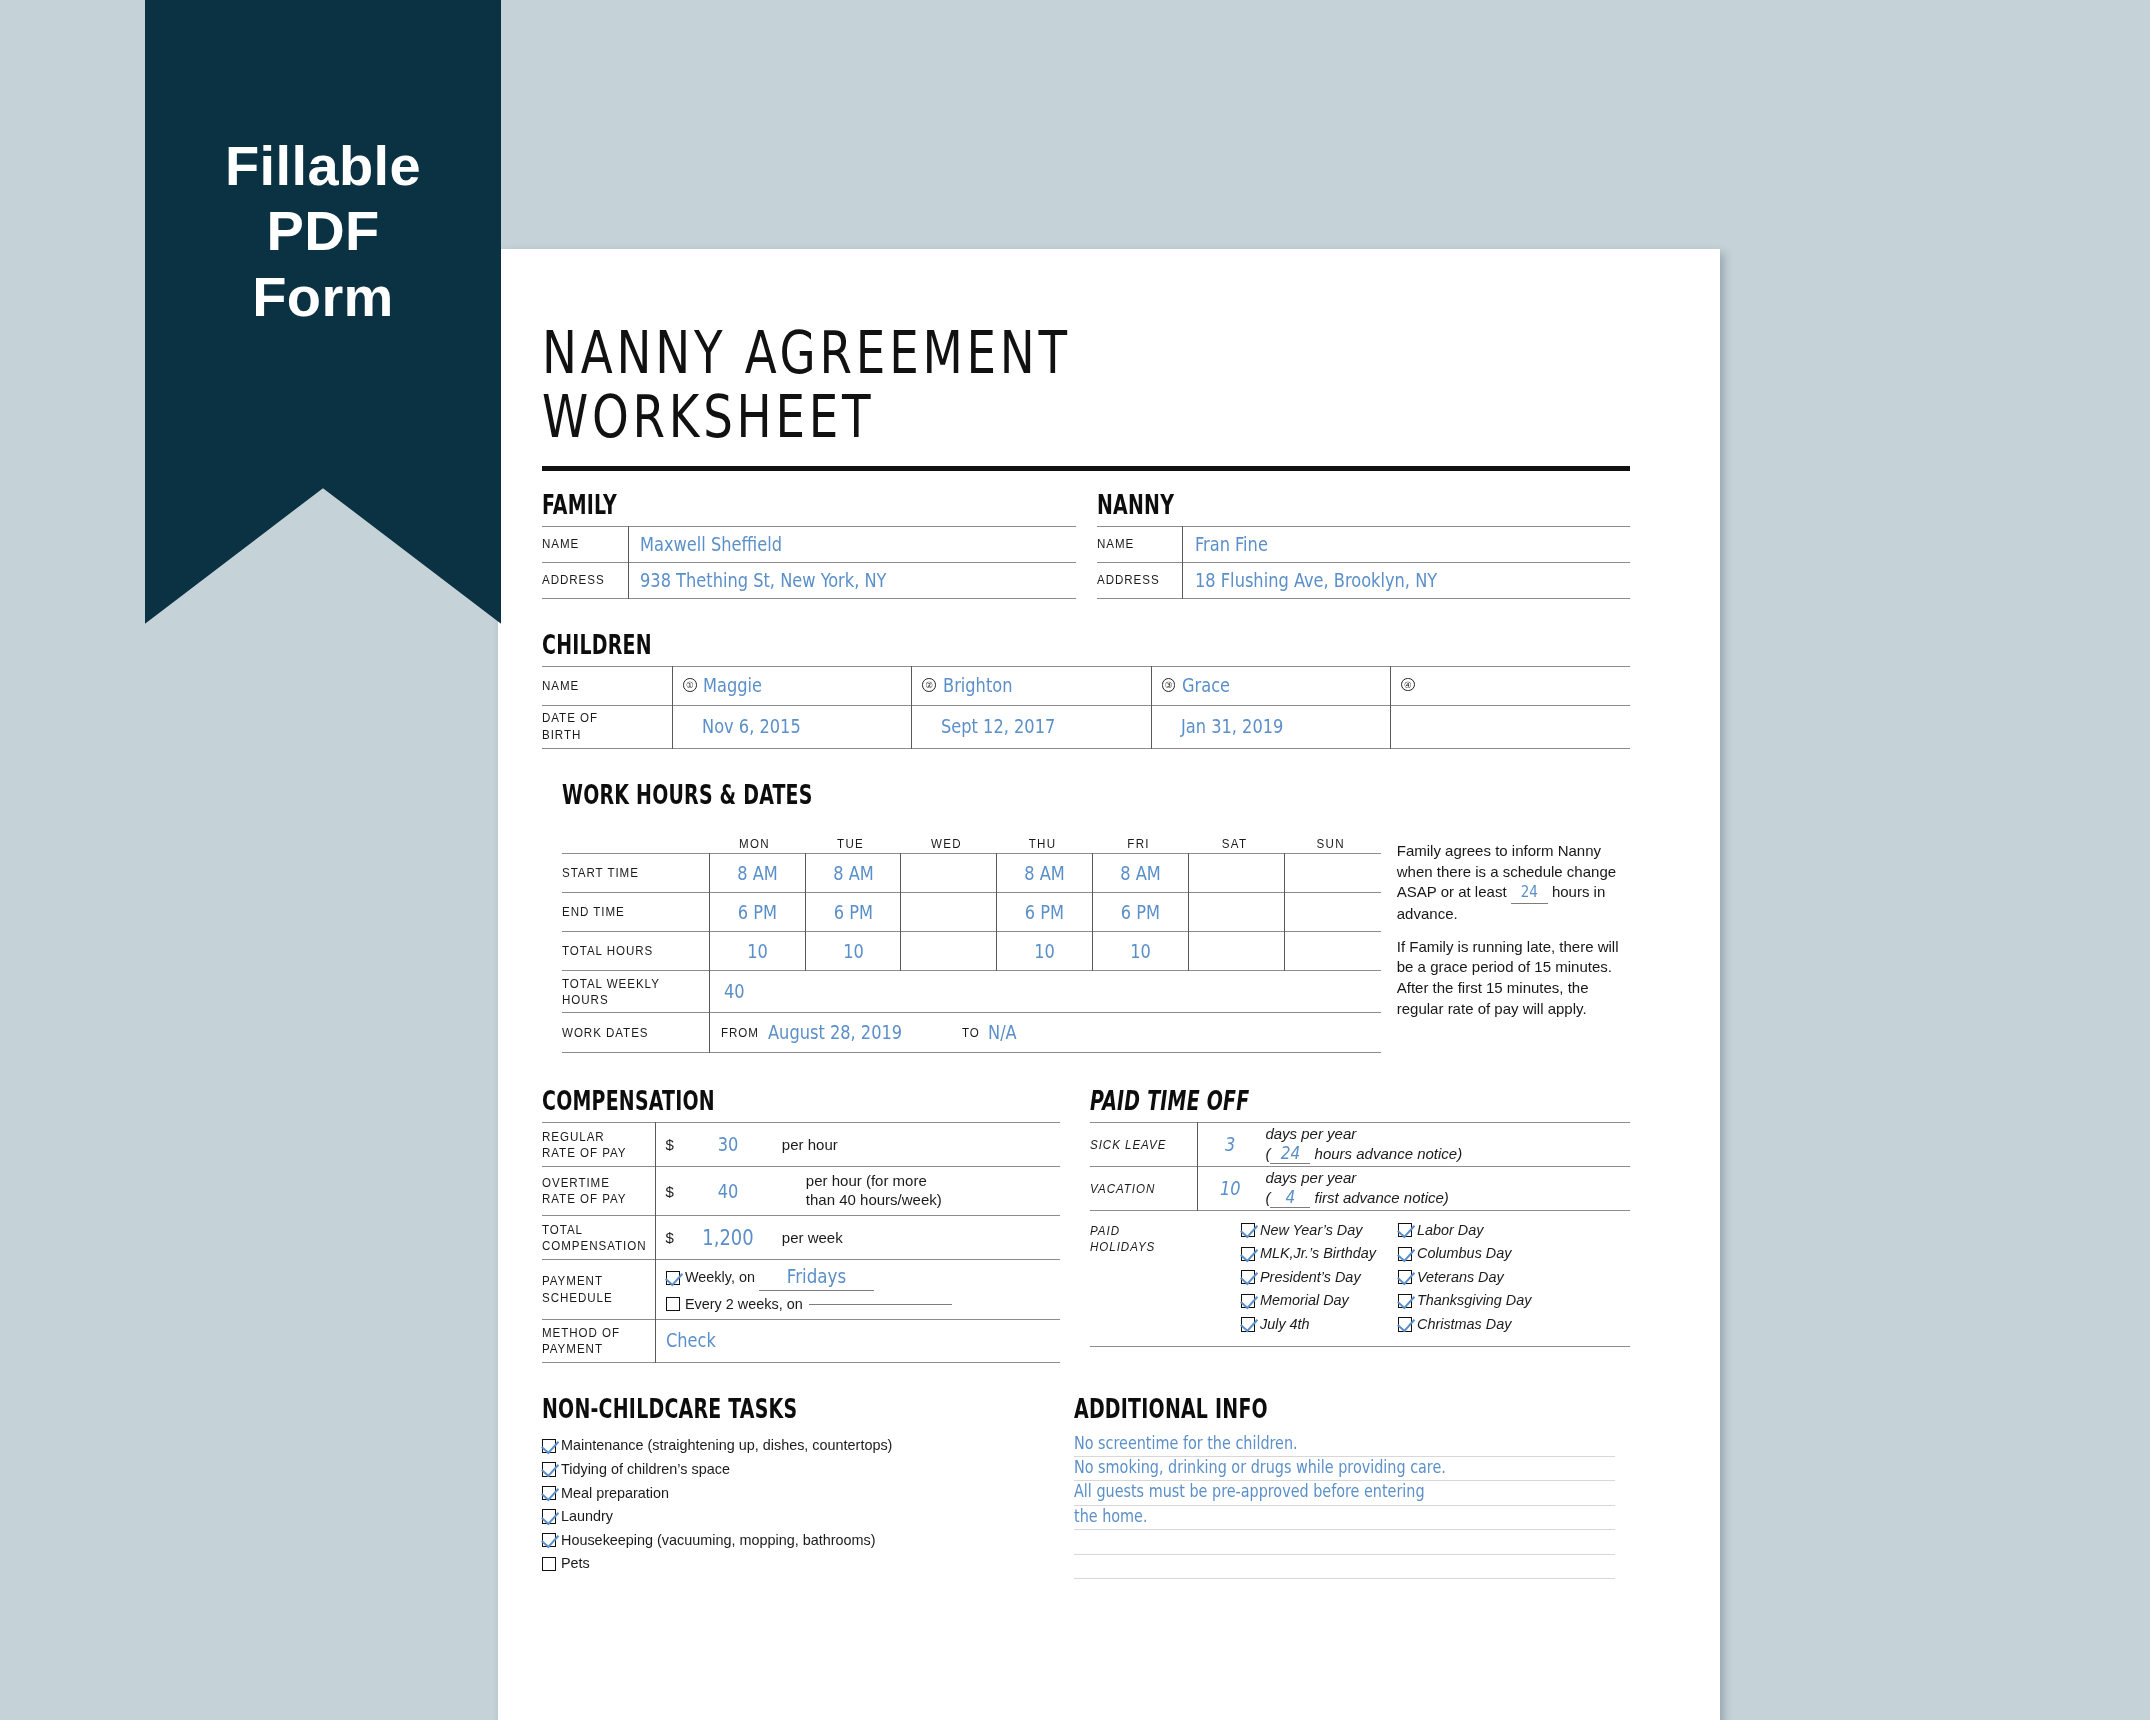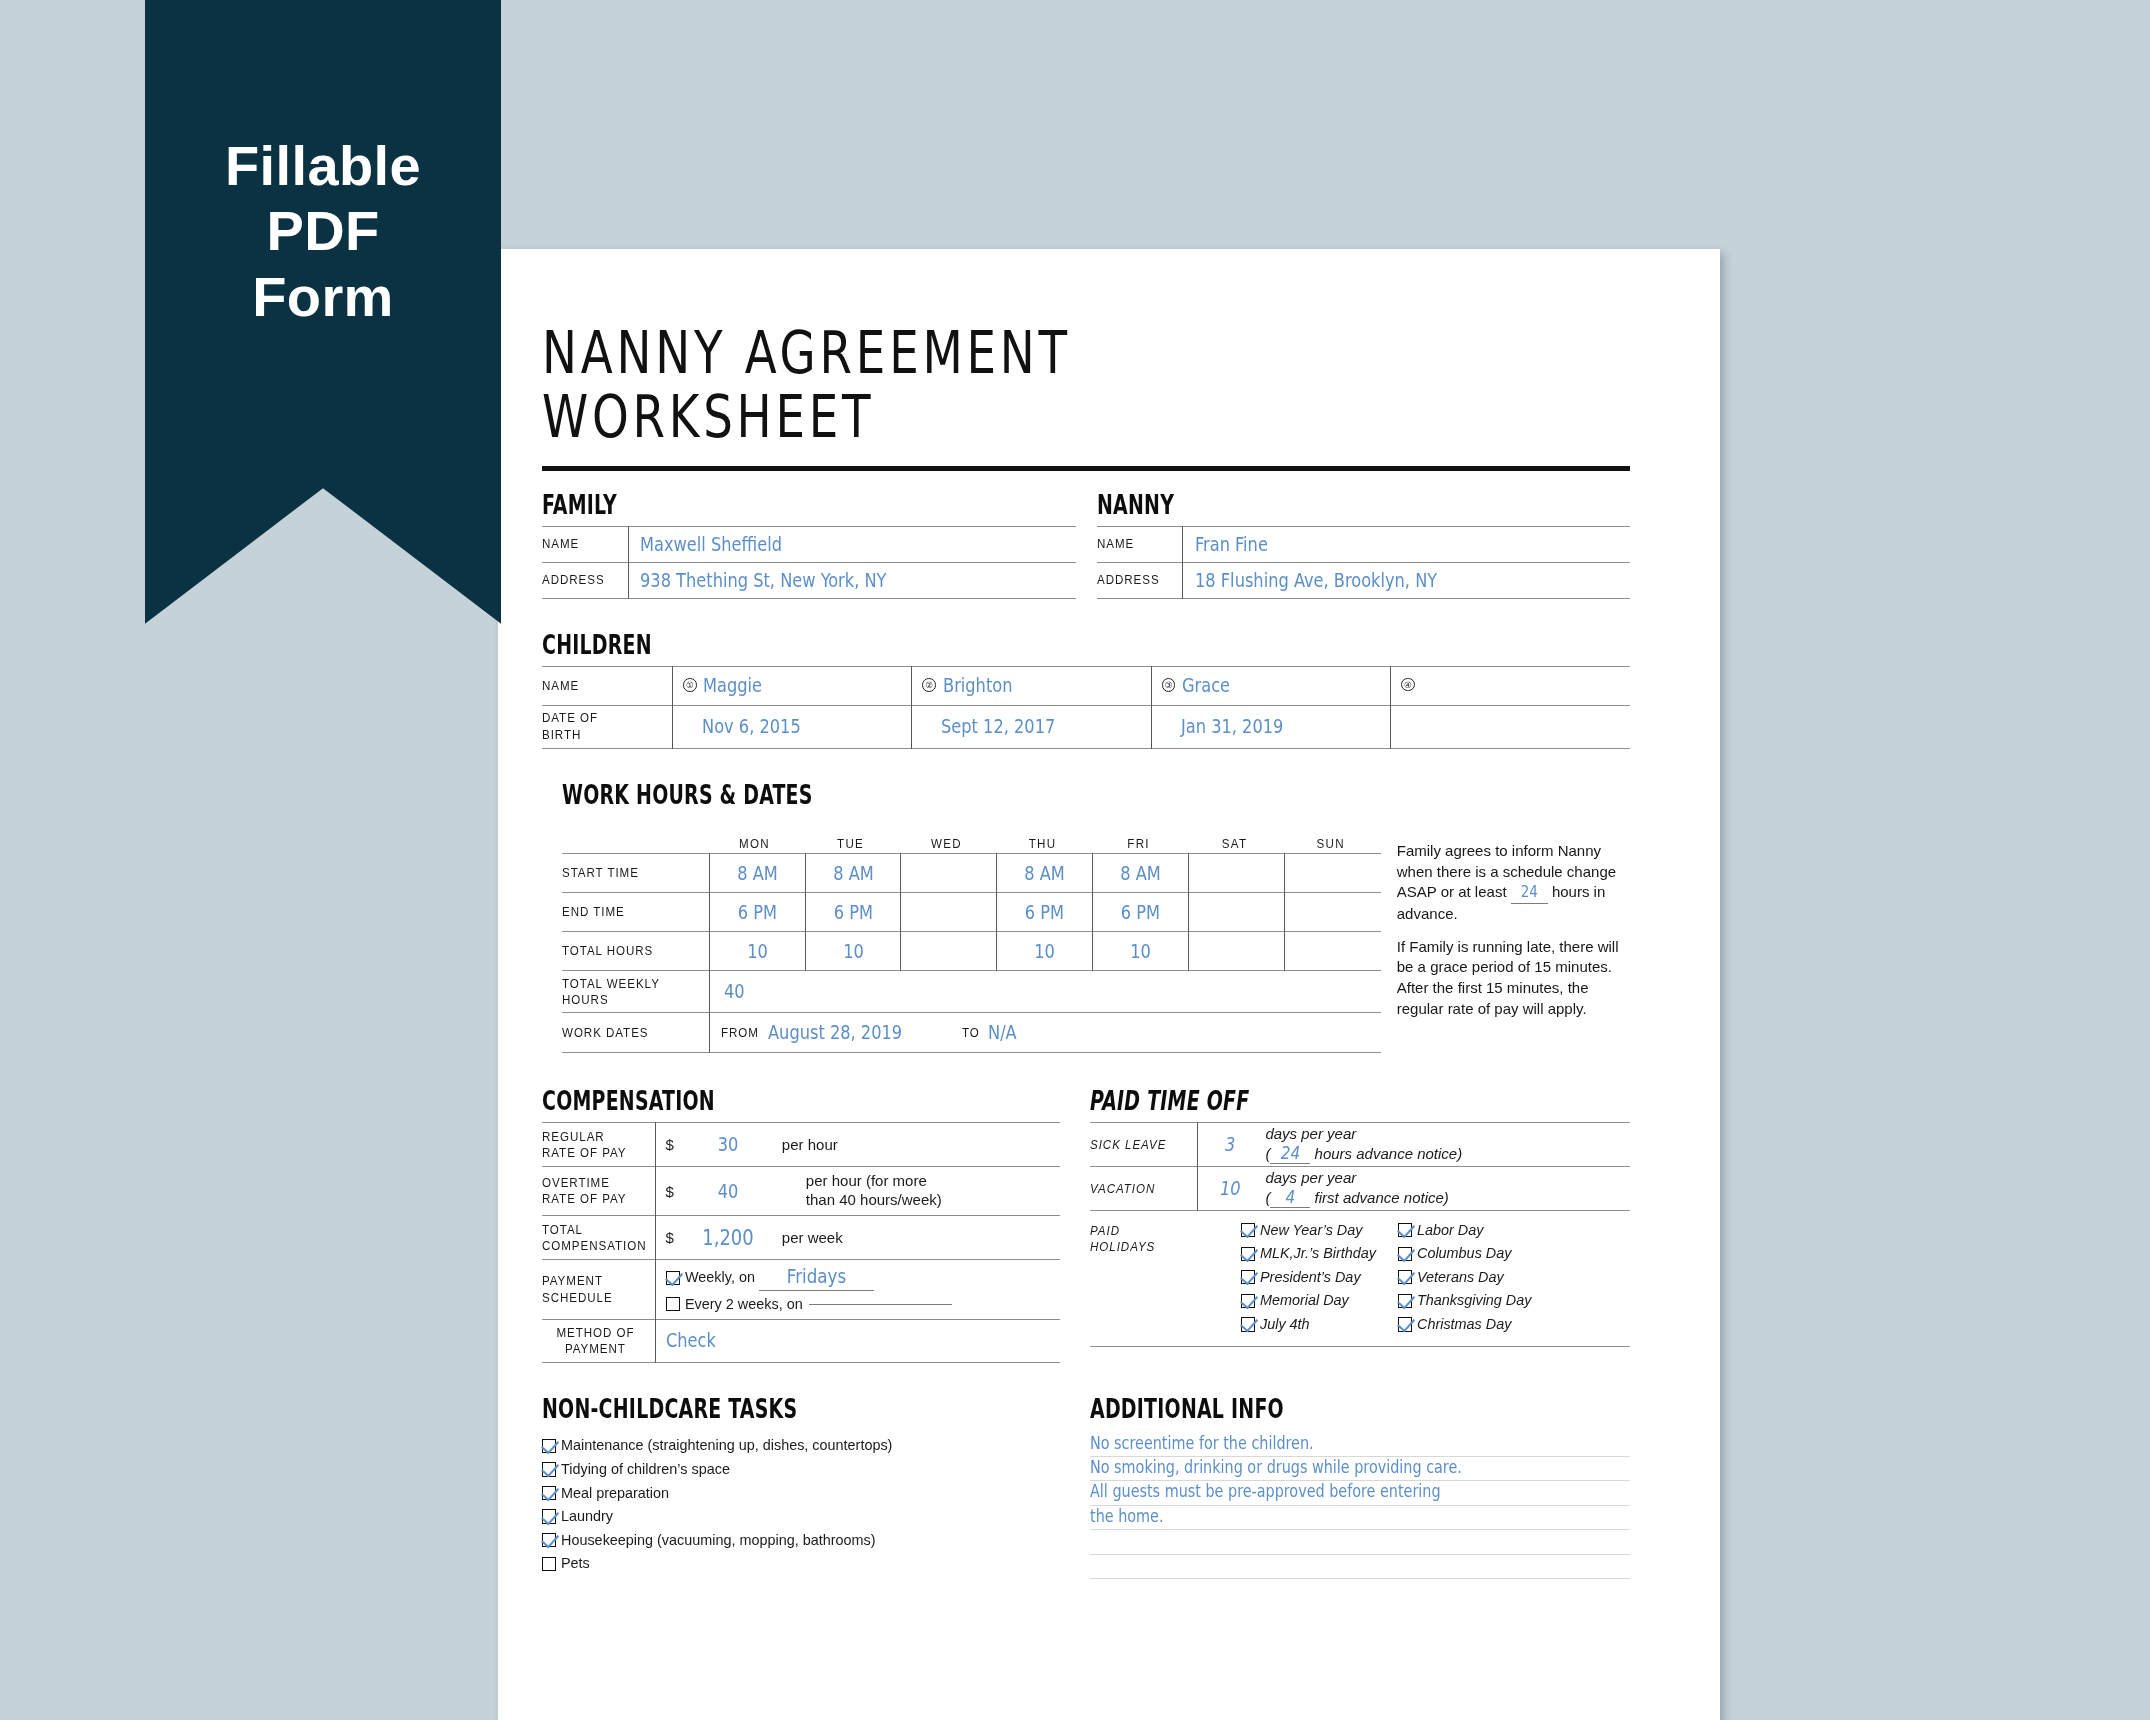--- a/index.html
+++ b/index.html
@@ -472,7 +472,7 @@
           </td>
         </tr>
         <tr class="bb">
-          <td style="height:43px;text-align:center;">
+          <td style="height:43px;">
                   <div class="lbl" style="white-space:pre-line;">METHOD OF
 PAYMENT</div>
                 </td>

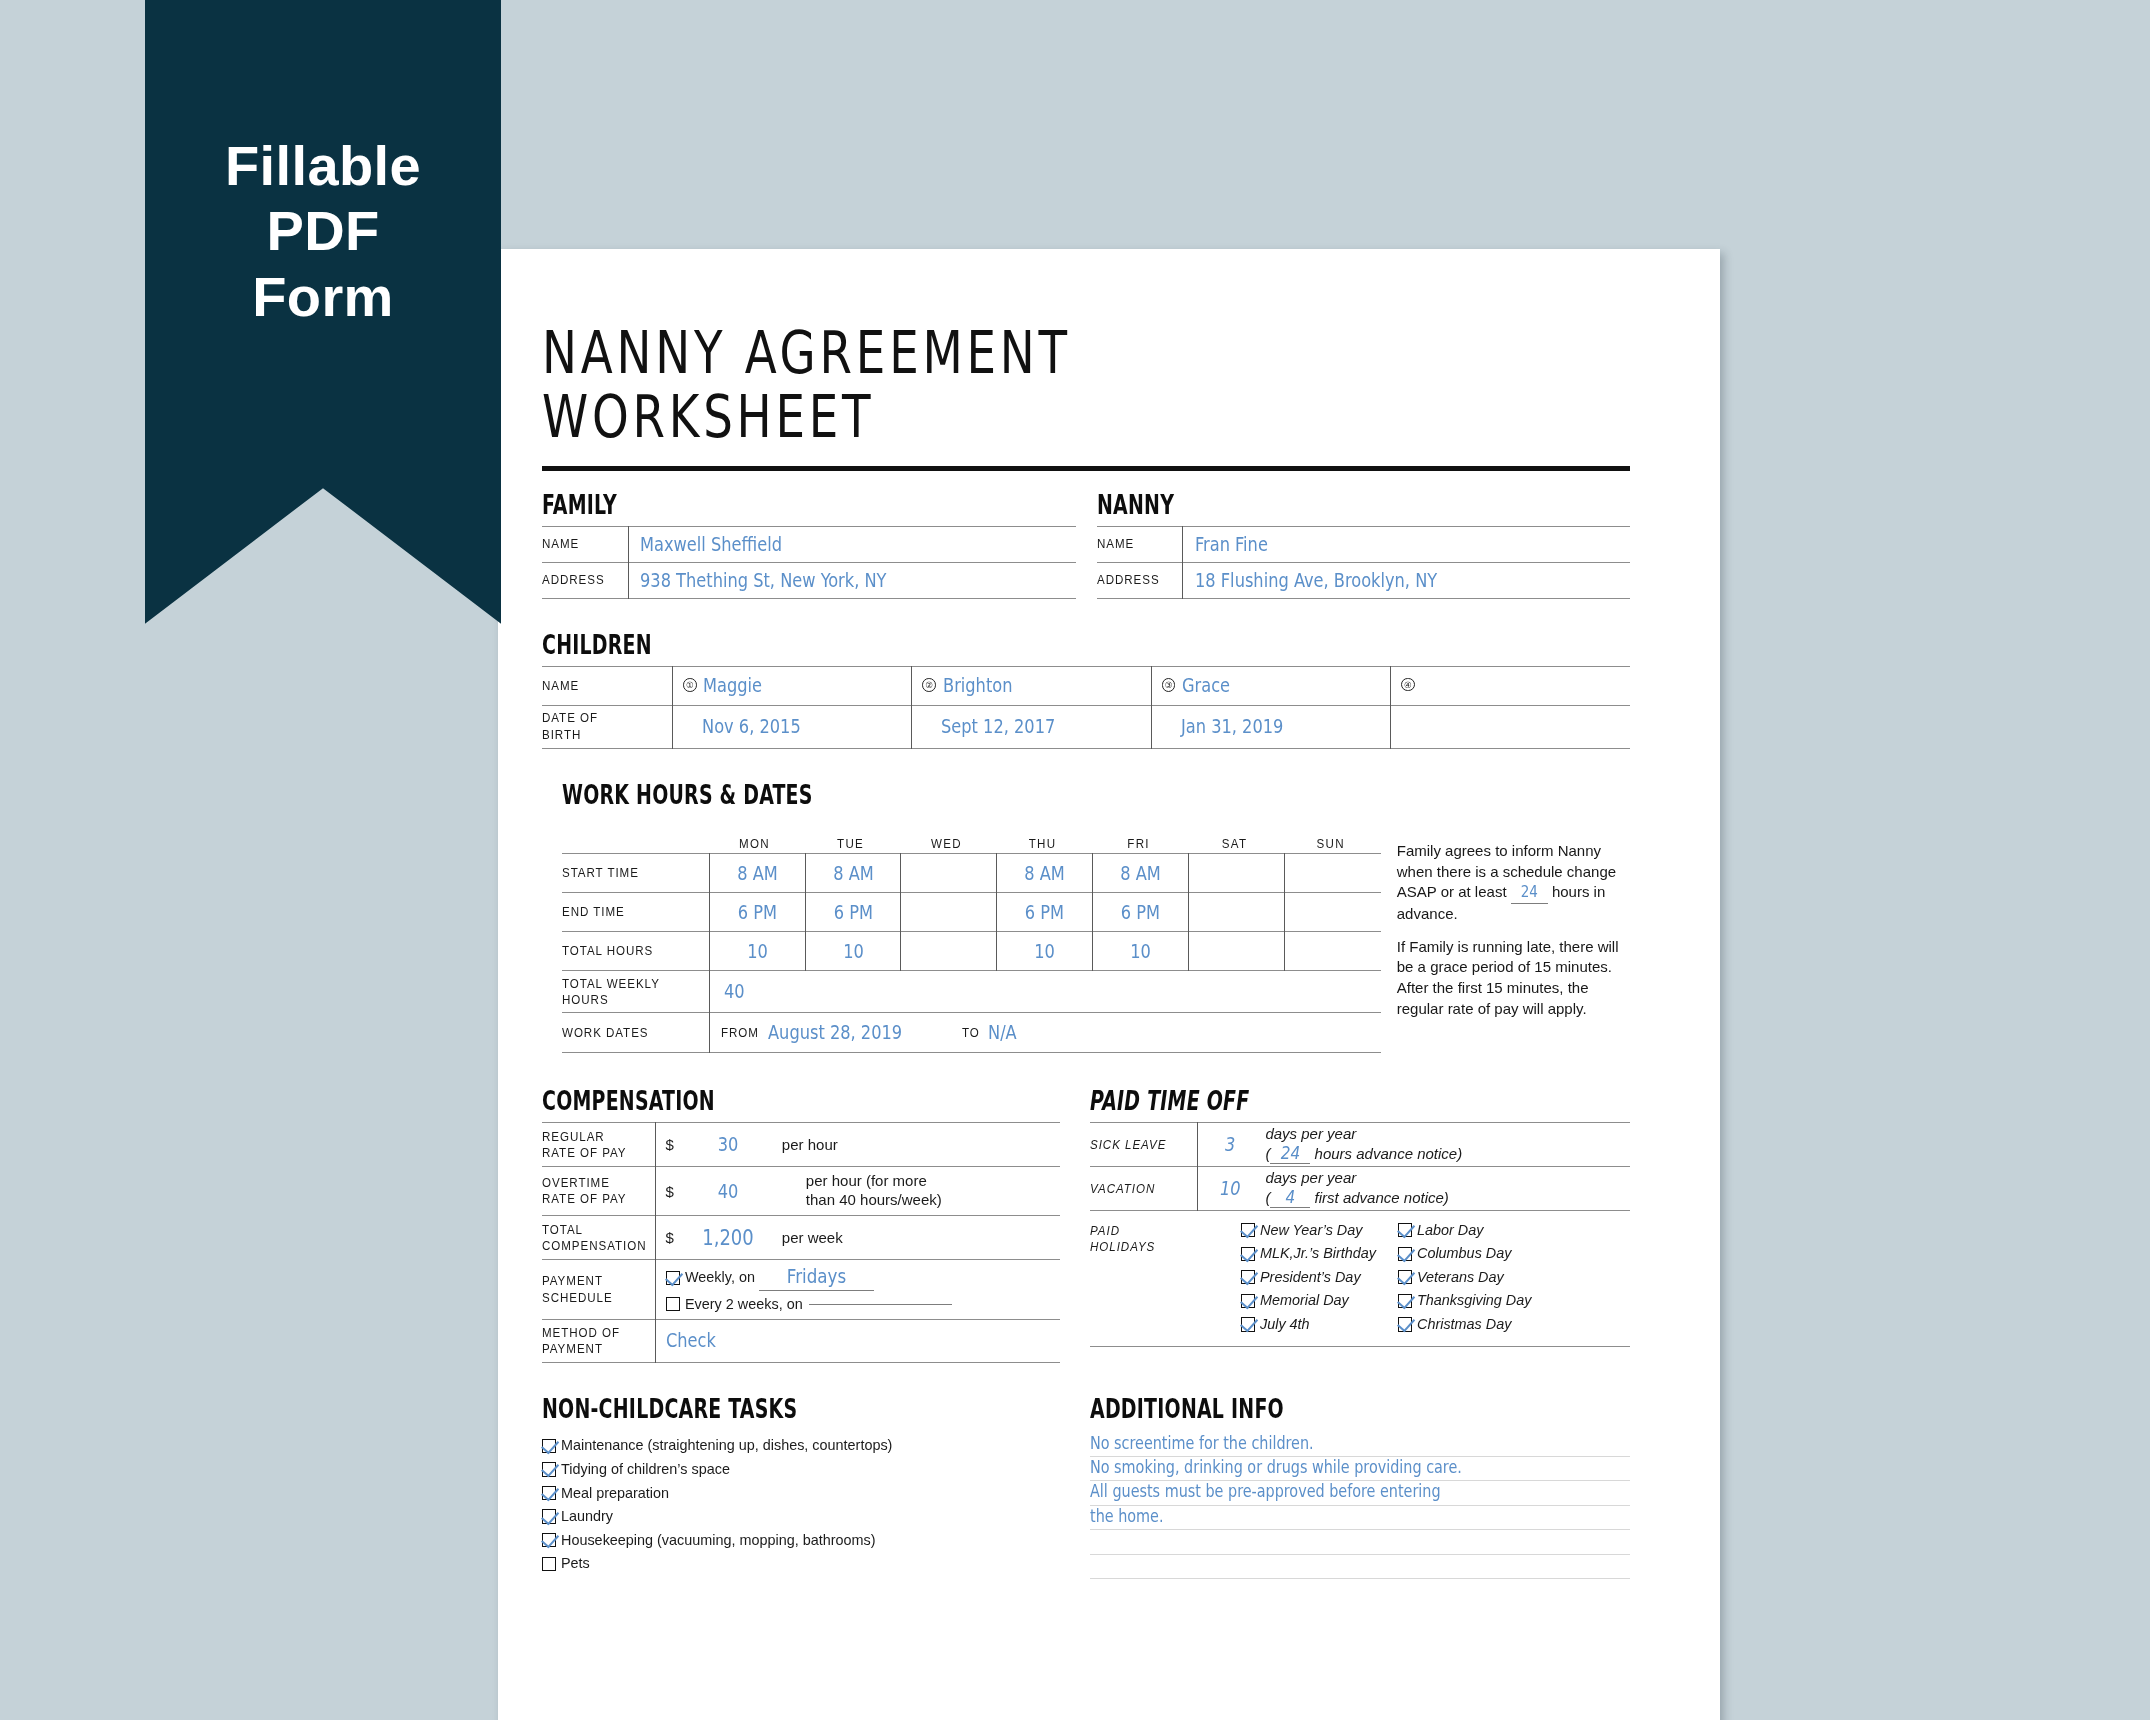--- a/index.html
+++ b/index.html
@@ -571,7 +571,7 @@
     </div>
   </div>
 
-  <div style="display:flex; gap:30px; margin-top:30px;">
+  <div style="display:flex; gap:14px; margin-top:30px;">
 
     <div style="width:518px;">
       <div class="sec-head">NON-CHILDCARE TASKS</div>

